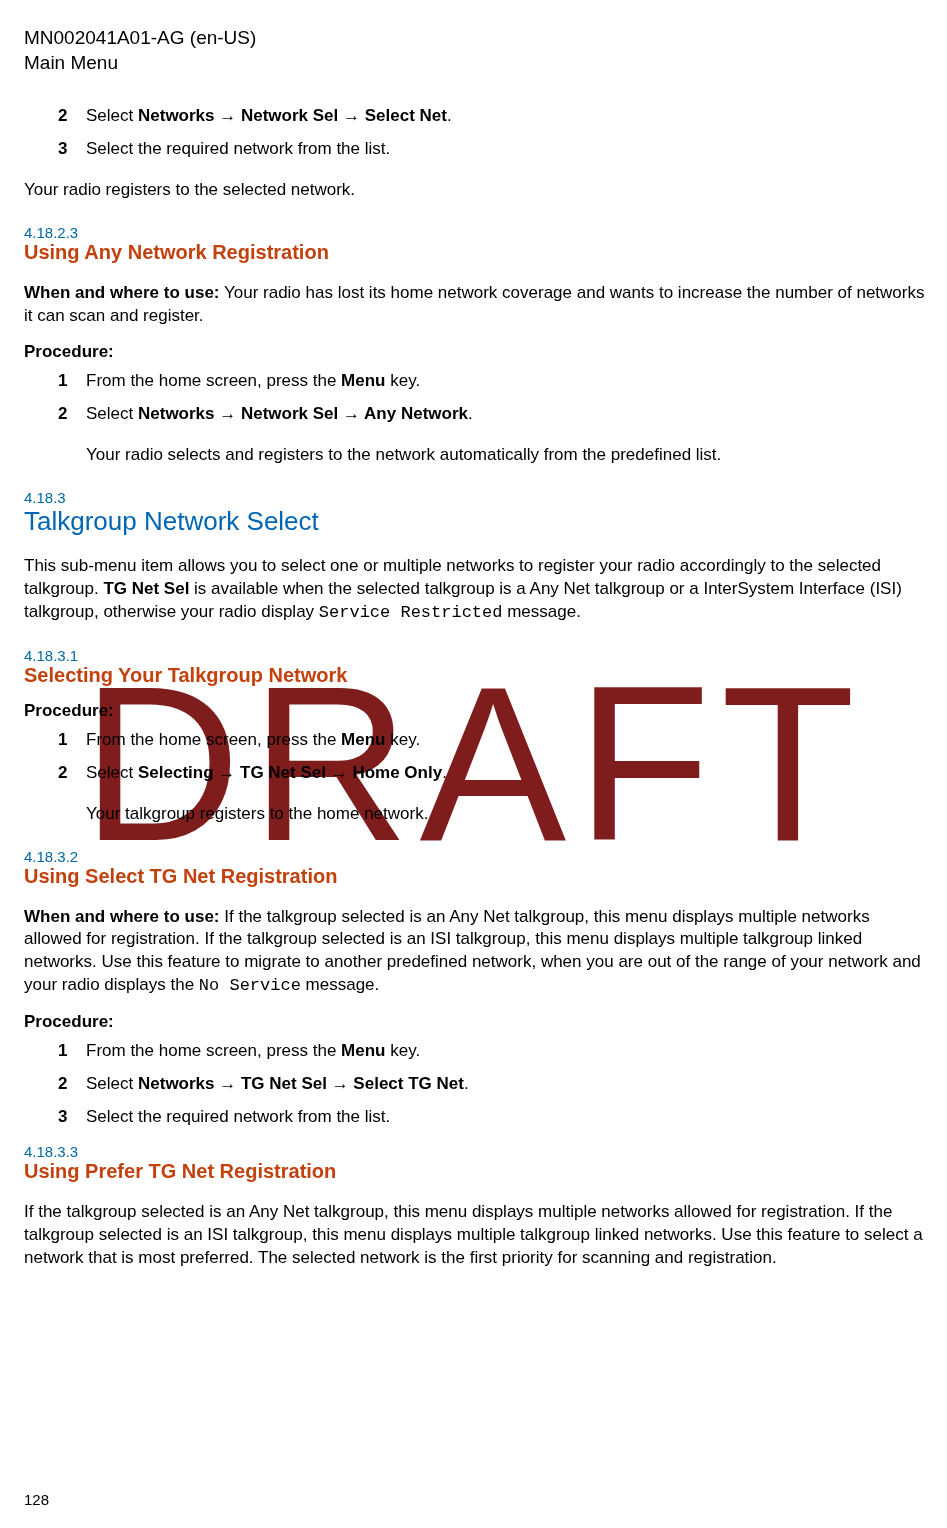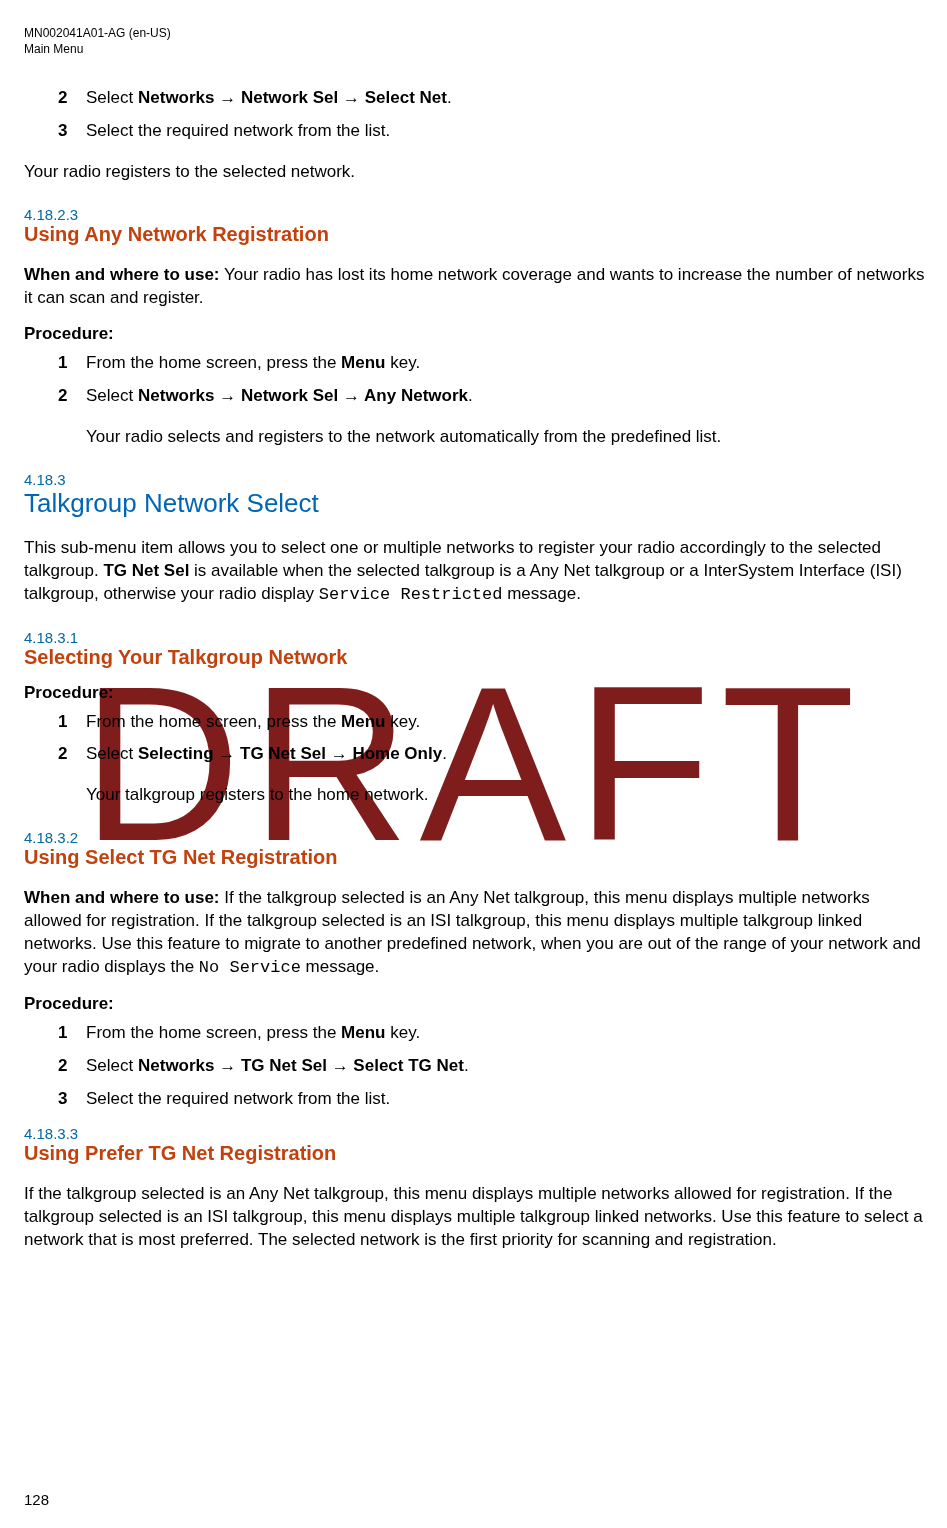--- a/index.html
+++ b/index.html
@@ -34,7 +34,7 @@
     z-index: 1;
   }
   .header-line {
-    font-size: 12px;
+    font-size: 19px;
     line-height: 1.3;
   }
   .ol-wrap {

